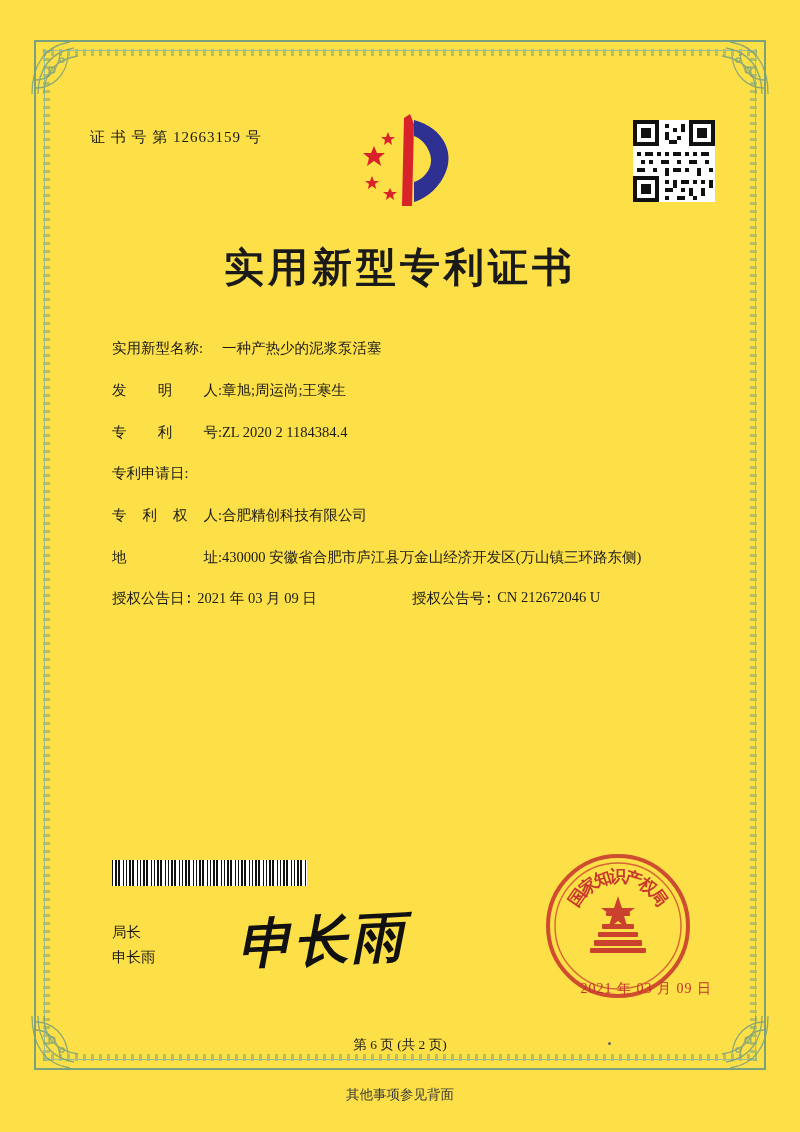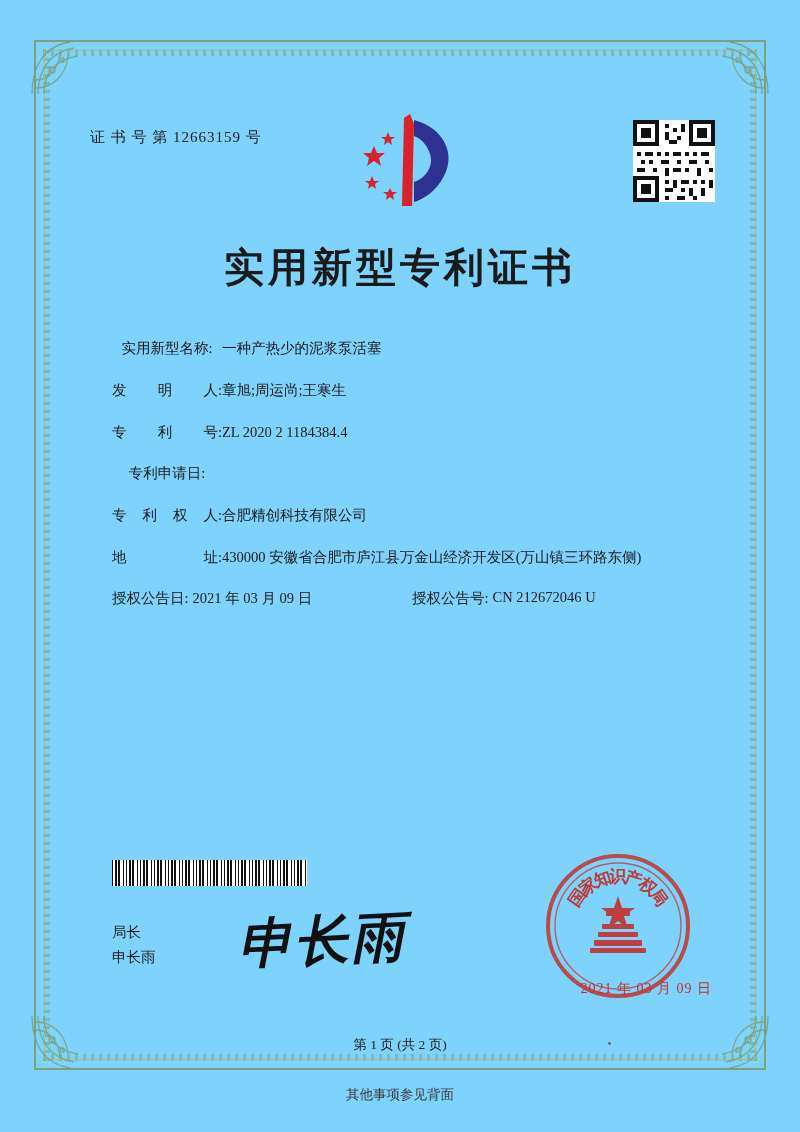--- a/index.html
+++ b/index.html
@@ -18,7 +18,7 @@
   .page {
     position: absolute;
     inset: 0;
-    background: #7dd3fc;
+    background: #fde047;
   }
   
   .frame-outer {

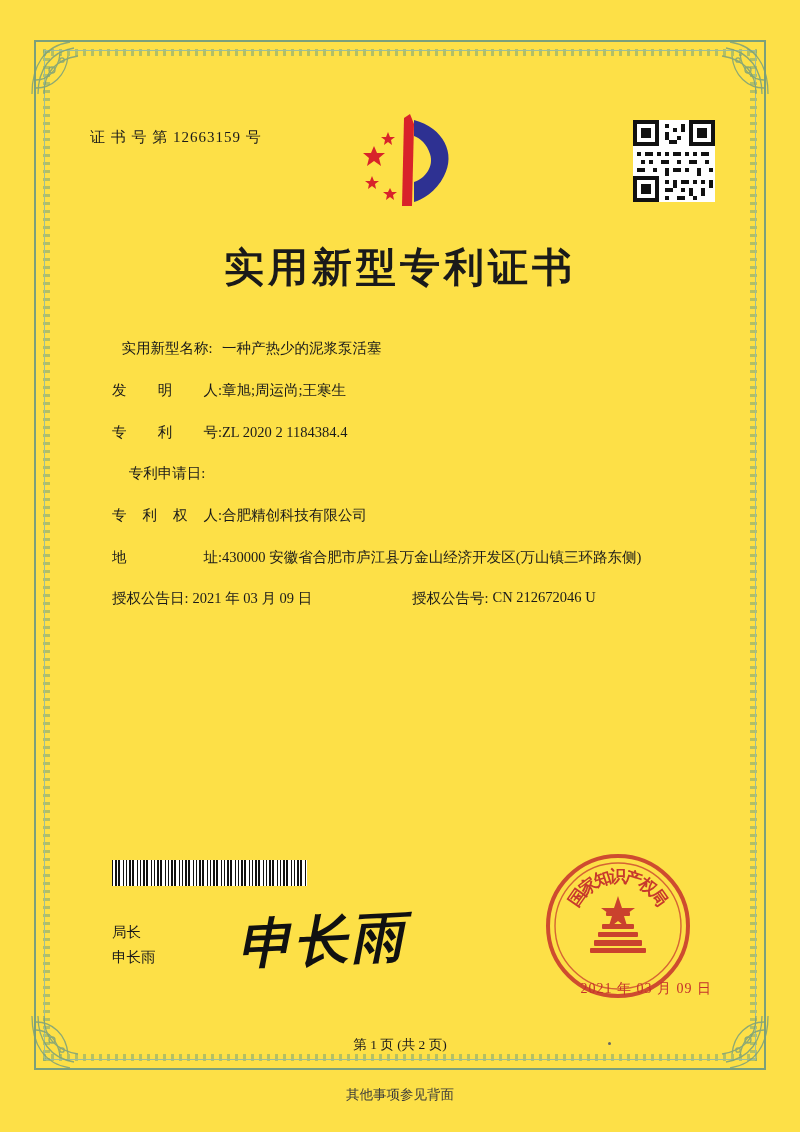--- a/index.html
+++ b/index.html
@@ -124,7 +124,6 @@
     width: 110px;
     flex: 0 0 110px;
     white-space: nowrap;
-    text-align: center;
   }
   .field-label.spread {
     display: flex;

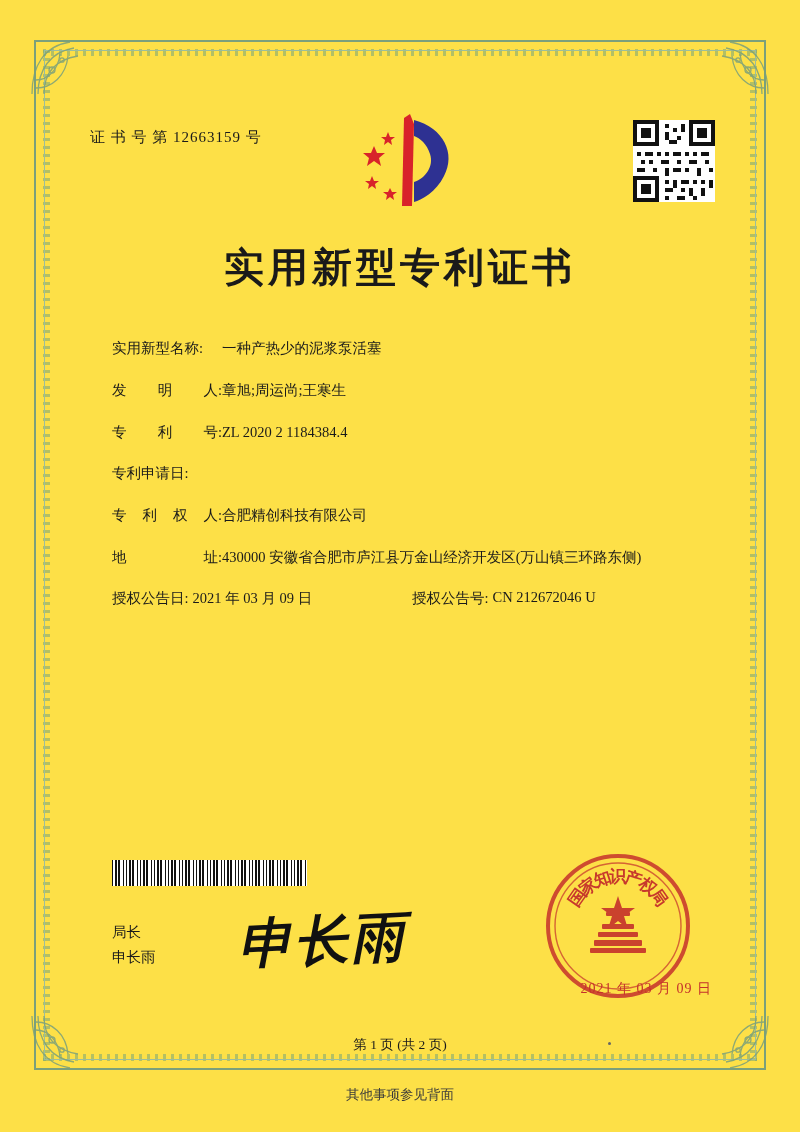--- a/index.html
+++ b/index.html
@@ -141,7 +141,7 @@
   .grant-left { width: 300px; display: flex; }
   .grant-right { display: flex; }
   .grant-label { white-space: nowrap; }
-  .grant-label.plain { margin-right: 4px; }
+  .grant-label.plain { margin-right: 4px; font-family: Liberation Mono, monospace; }
 
   
   .paras {

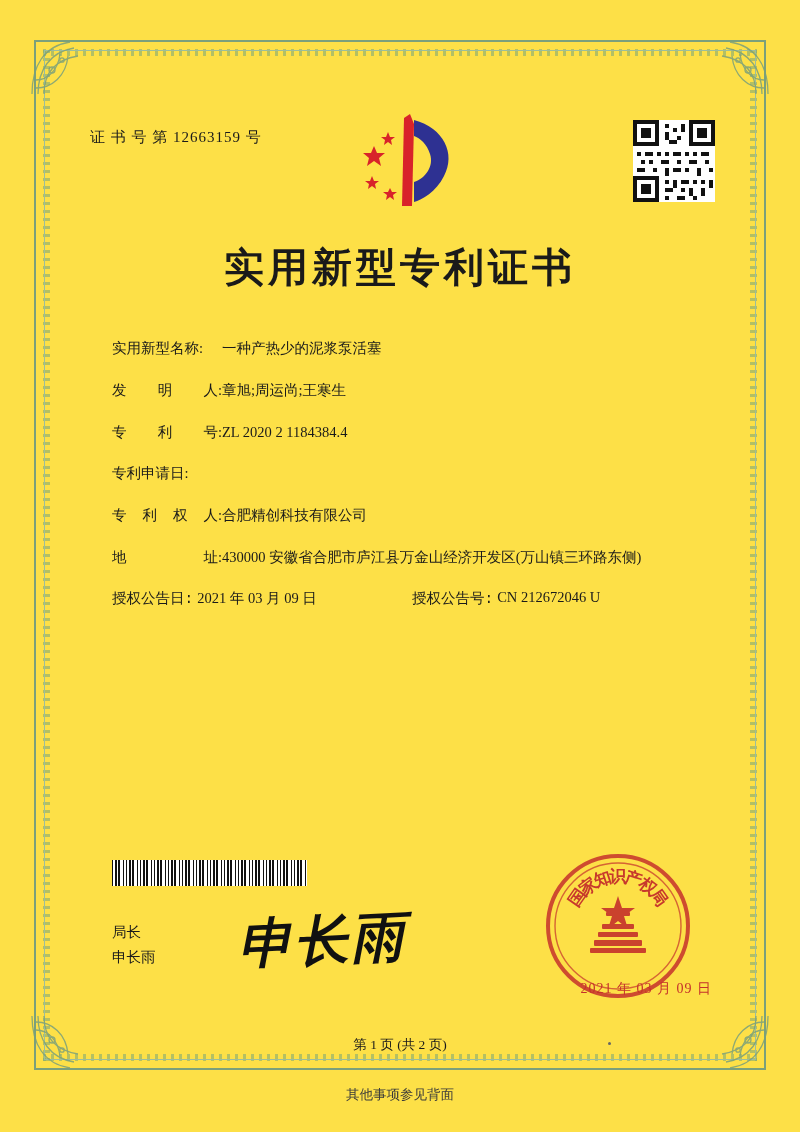--- a/index.html
+++ b/index.html
@@ -472,7 +472,7 @@
   <div class="seal-date">2021 年 03 月 09 日</div>
 
   <div class="dot"></div>
-  <div class="page-num">第 1 页 (共 2 页)</div>
+  <div class="page-num">第 6 页 (共 2 页)</div>
   <div class="footer-note">其他事项参见背面</div>
 
 </div>

